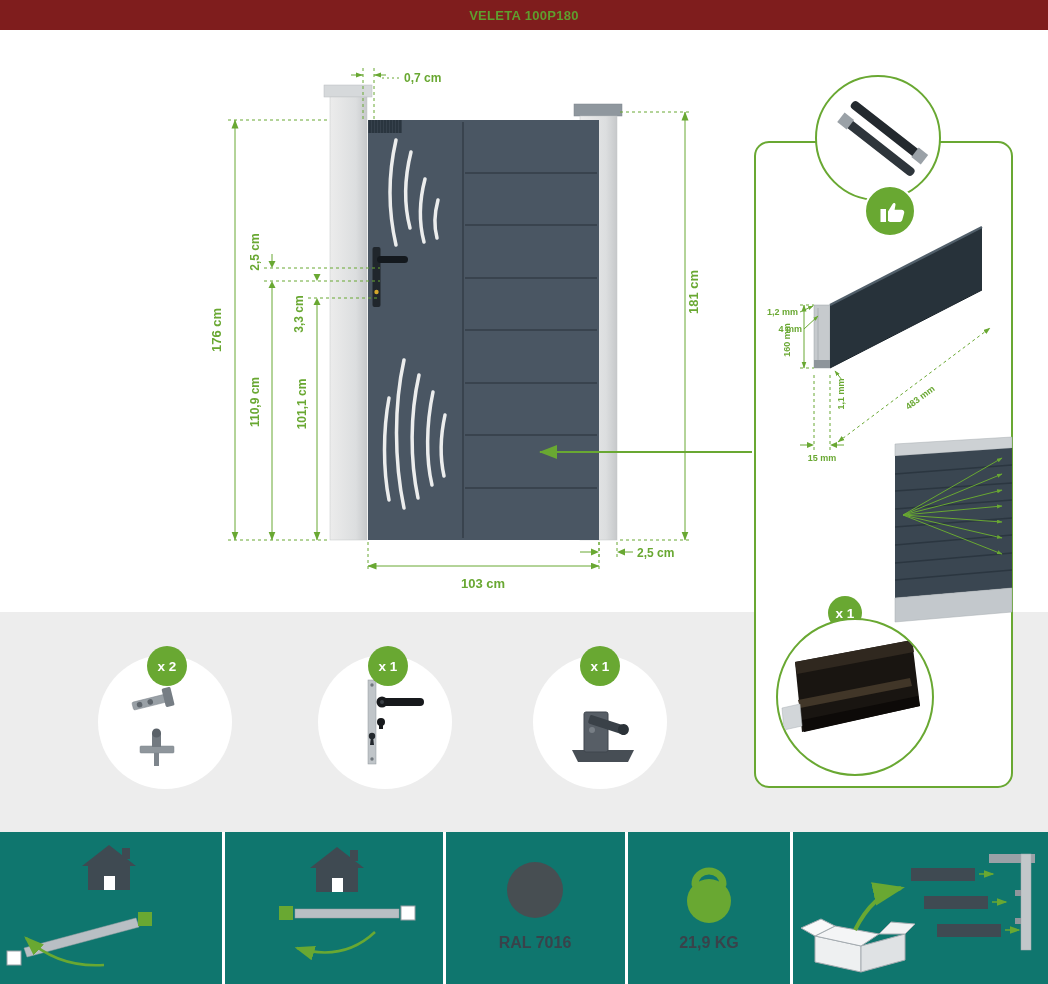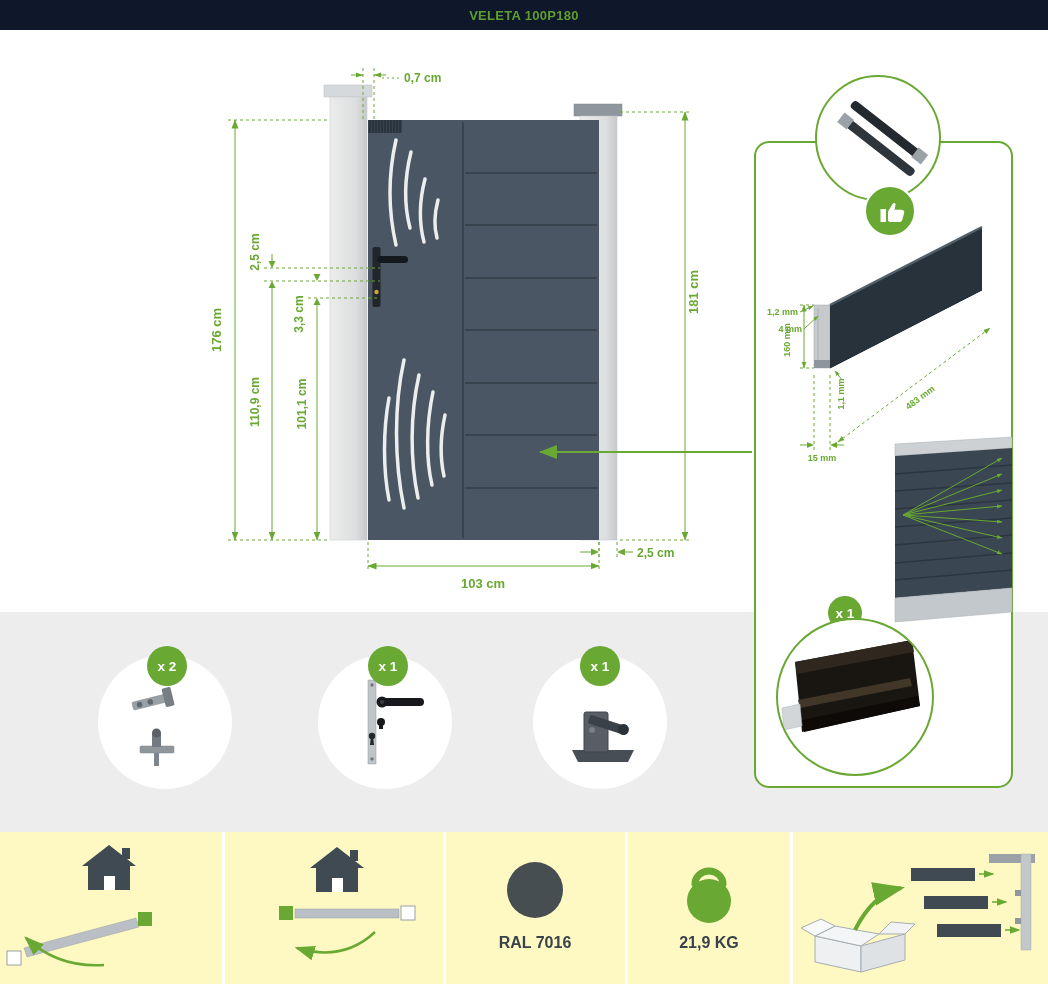--- a/index.html
+++ b/index.html
@@ -9,7 +9,7 @@
   }
   .header{
     position:absolute;top:0;left:0;width:1048px;height:30px;
-    background:#0f172a;display:flex;align-items:center;justify-content:center;
+    background:#7f1d1d;display:flex;align-items:center;justify-content:center;
   }
   .header .title{
     color:#5f9e2e;font-size:13px;font-weight:bold;letter-spacing:.3px;

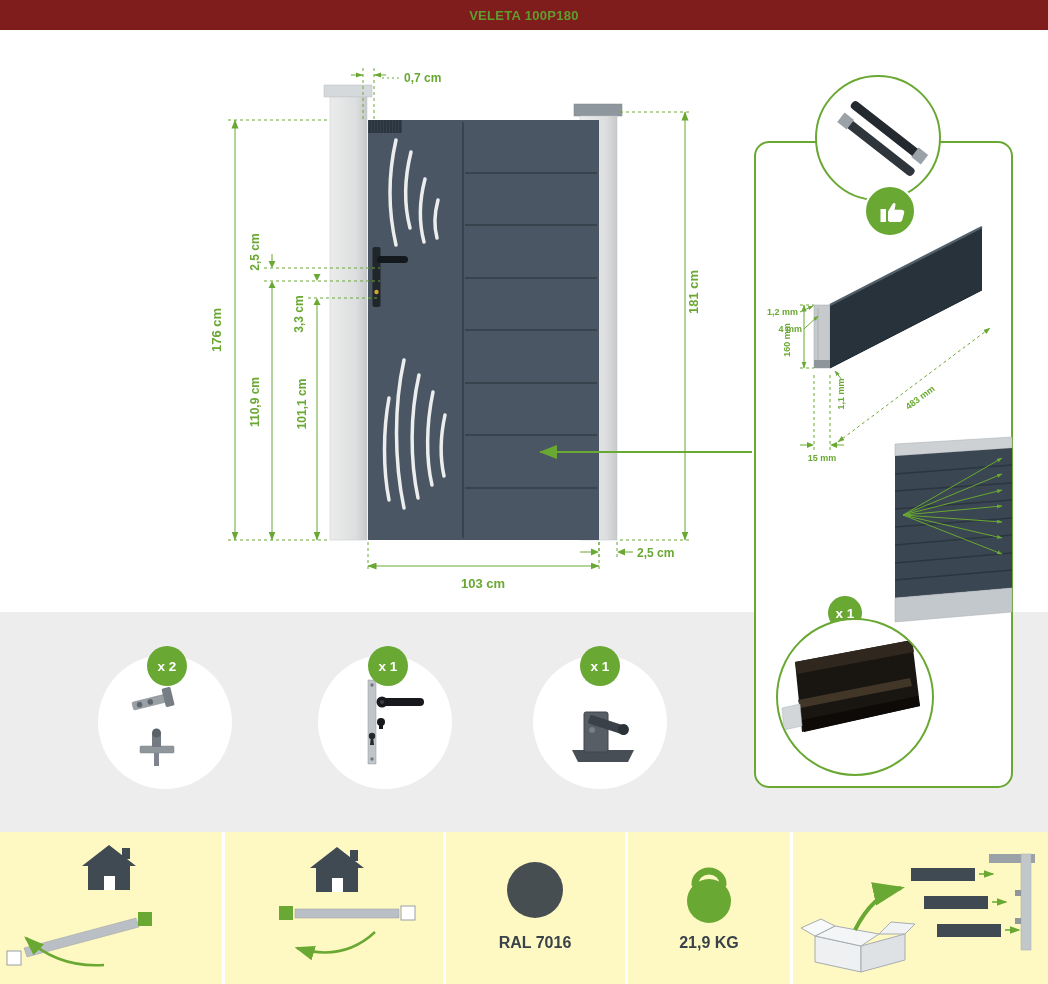--- a/index.html
+++ b/index.html
@@ -19,7 +19,7 @@
     position:absolute;top:612px;left:0;width:1048px;height:220px;background:#ededed;
   }
   .footer-cell{
-    position:absolute;top:832px;height:152px;background:#fef9c3;
+    position:absolute;top:832px;height:152px;background:#0f766e;
   }
   svg{display:block;}
   text{font-family:"Liberation Sans",sans-serif;}

